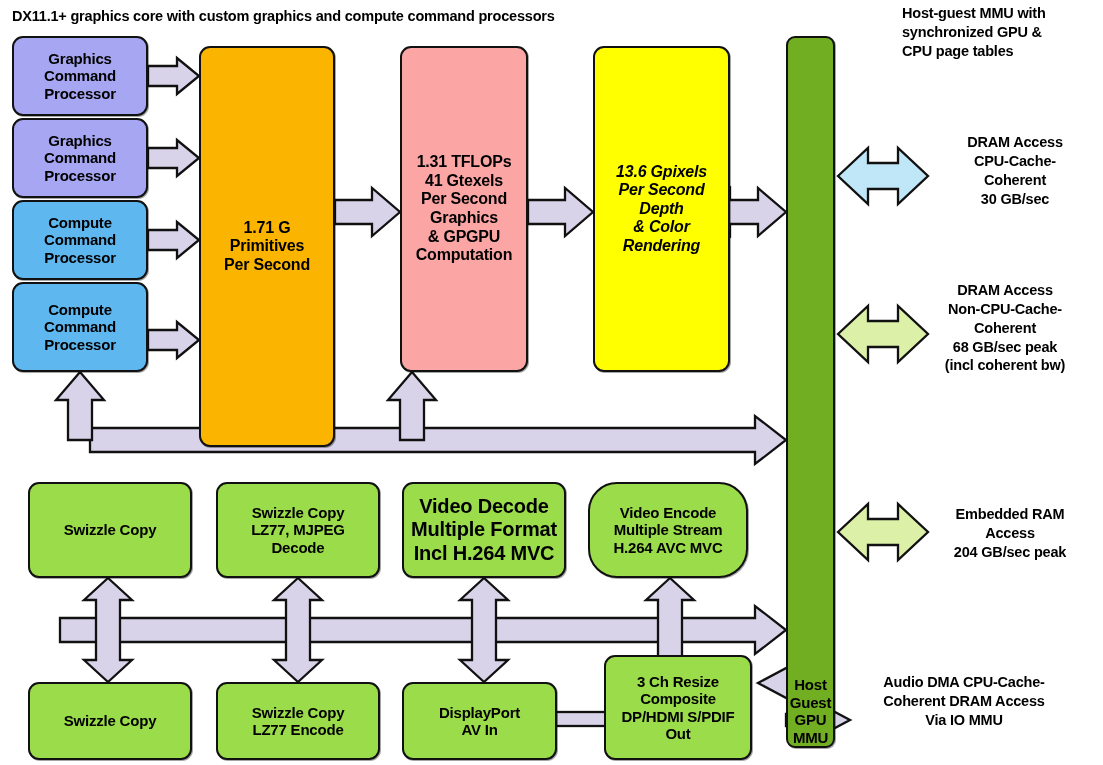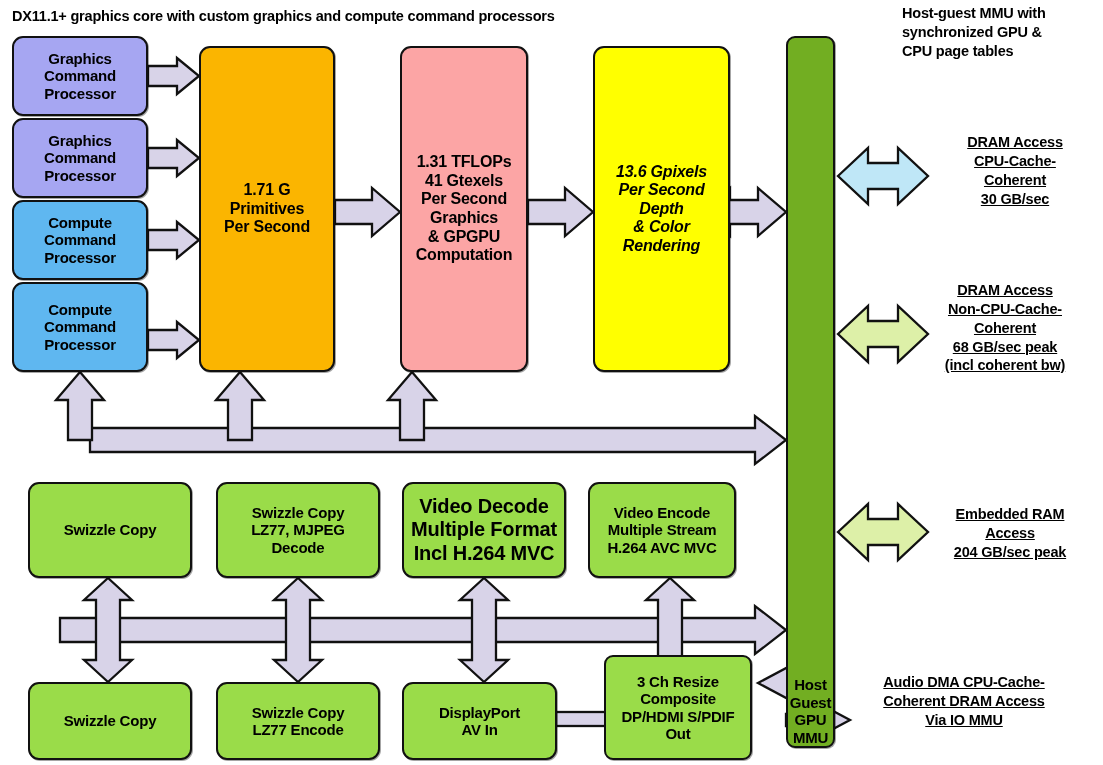--- a/index.html
+++ b/index.html
@@ -34,7 +34,7 @@
     position:absolute;font-weight:bold;line-height:1.3;
     white-space:pre-line;z-index:6;letter-spacing:-0.2px;
   }
-  .txt.center{text-align:center;text-decoration:underline;}
+  .txt.center{text-align:center;}
   .txt.left{text-align:left;}
 
   

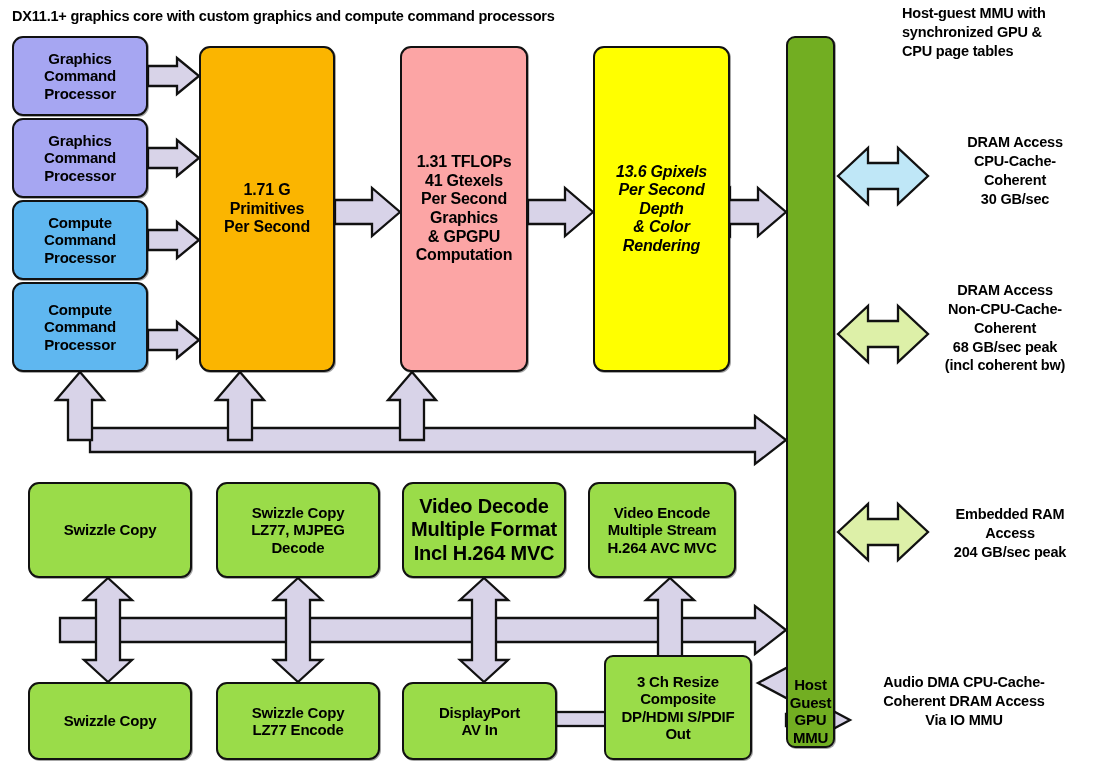--- a/index.html
+++ b/index.html
@@ -135,7 +135,7 @@
 Processor</span>
   </div>
 
-  <div class="blk stage-orange" style="left:199px;top:46px;width:136px;height:326px;font-size:16px;">
+  <div class="blk stage-orange" style="left:199px;top:46px;width:136px;height:401px;font-size:16px;">
     <span>1.71 G
 Primitives
 Per Second</span>

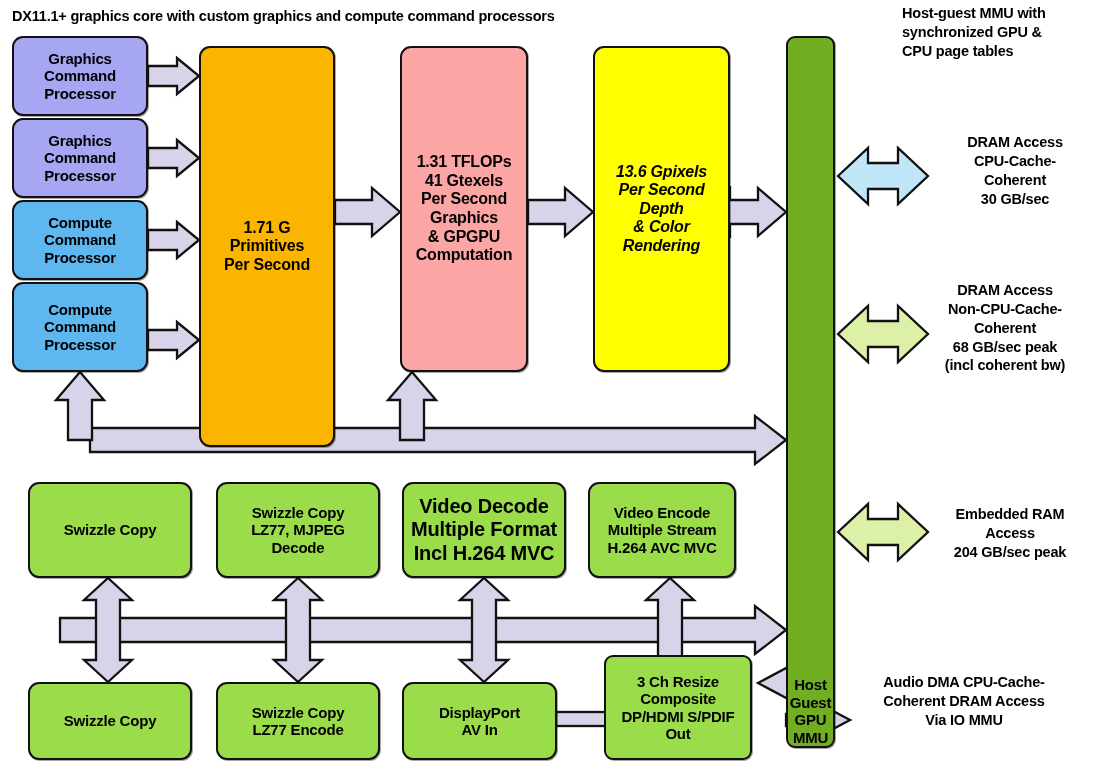--- a/index.html
+++ b/index.html
@@ -202,7 +202,7 @@
 Multiple Format
 Incl H.264 MVC</span>
   </div>
-  <div class="blk eng" style="left:588px;top:482px;width:148px;height:96px;font-size:15px;">
+  <div class="blk eng" style="left:588px;top:482px;width:160px;height:96px;font-size:15px;border-radius:29px;">
     <span>Video Encode
 Multiple Stream
 H.264 AVC MVC</span>

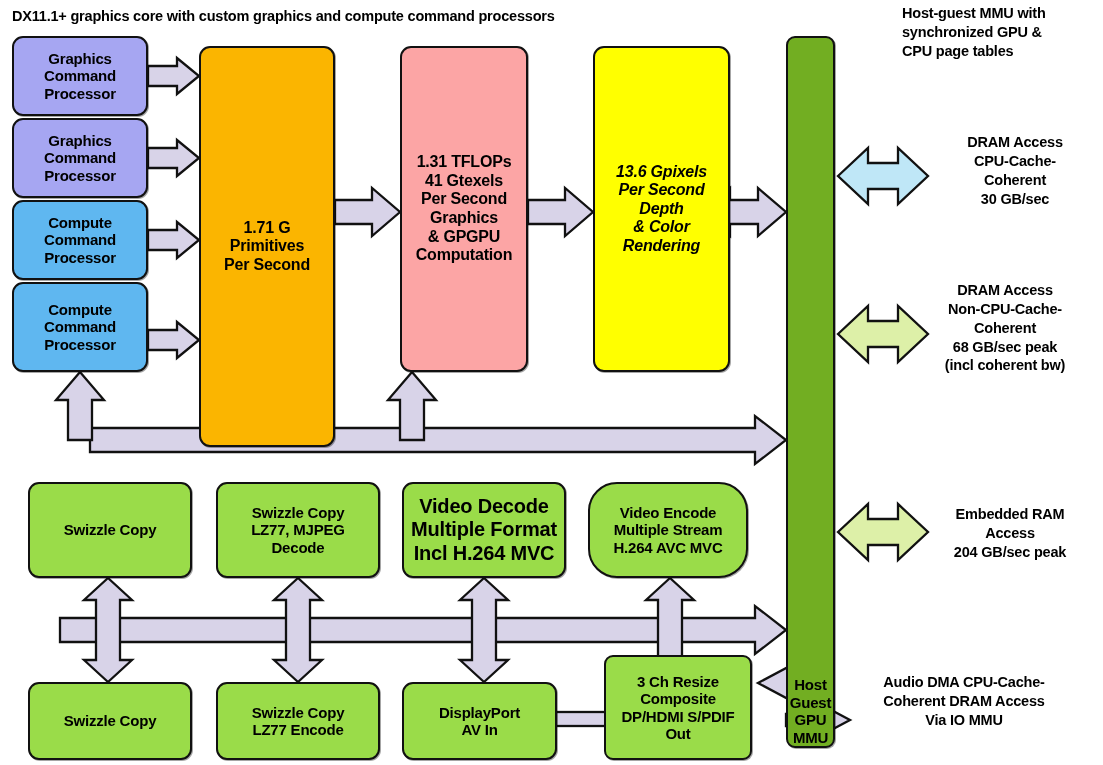--- a/index.html
+++ b/index.html
@@ -219,7 +219,7 @@
     <span>DisplayPort
 AV In</span>
   </div>
-  <div class="blk eng" style="left:604px;top:655px;width:148px;height:105px;font-size:15px;border-radius:9px;">
+  <div class="blk eng" style="left:604px;top:655px;width:148px;height:105px;font-size:15px;">
     <span>3 Ch Resize
 Composite
 DP/HDMI S/PDIF

